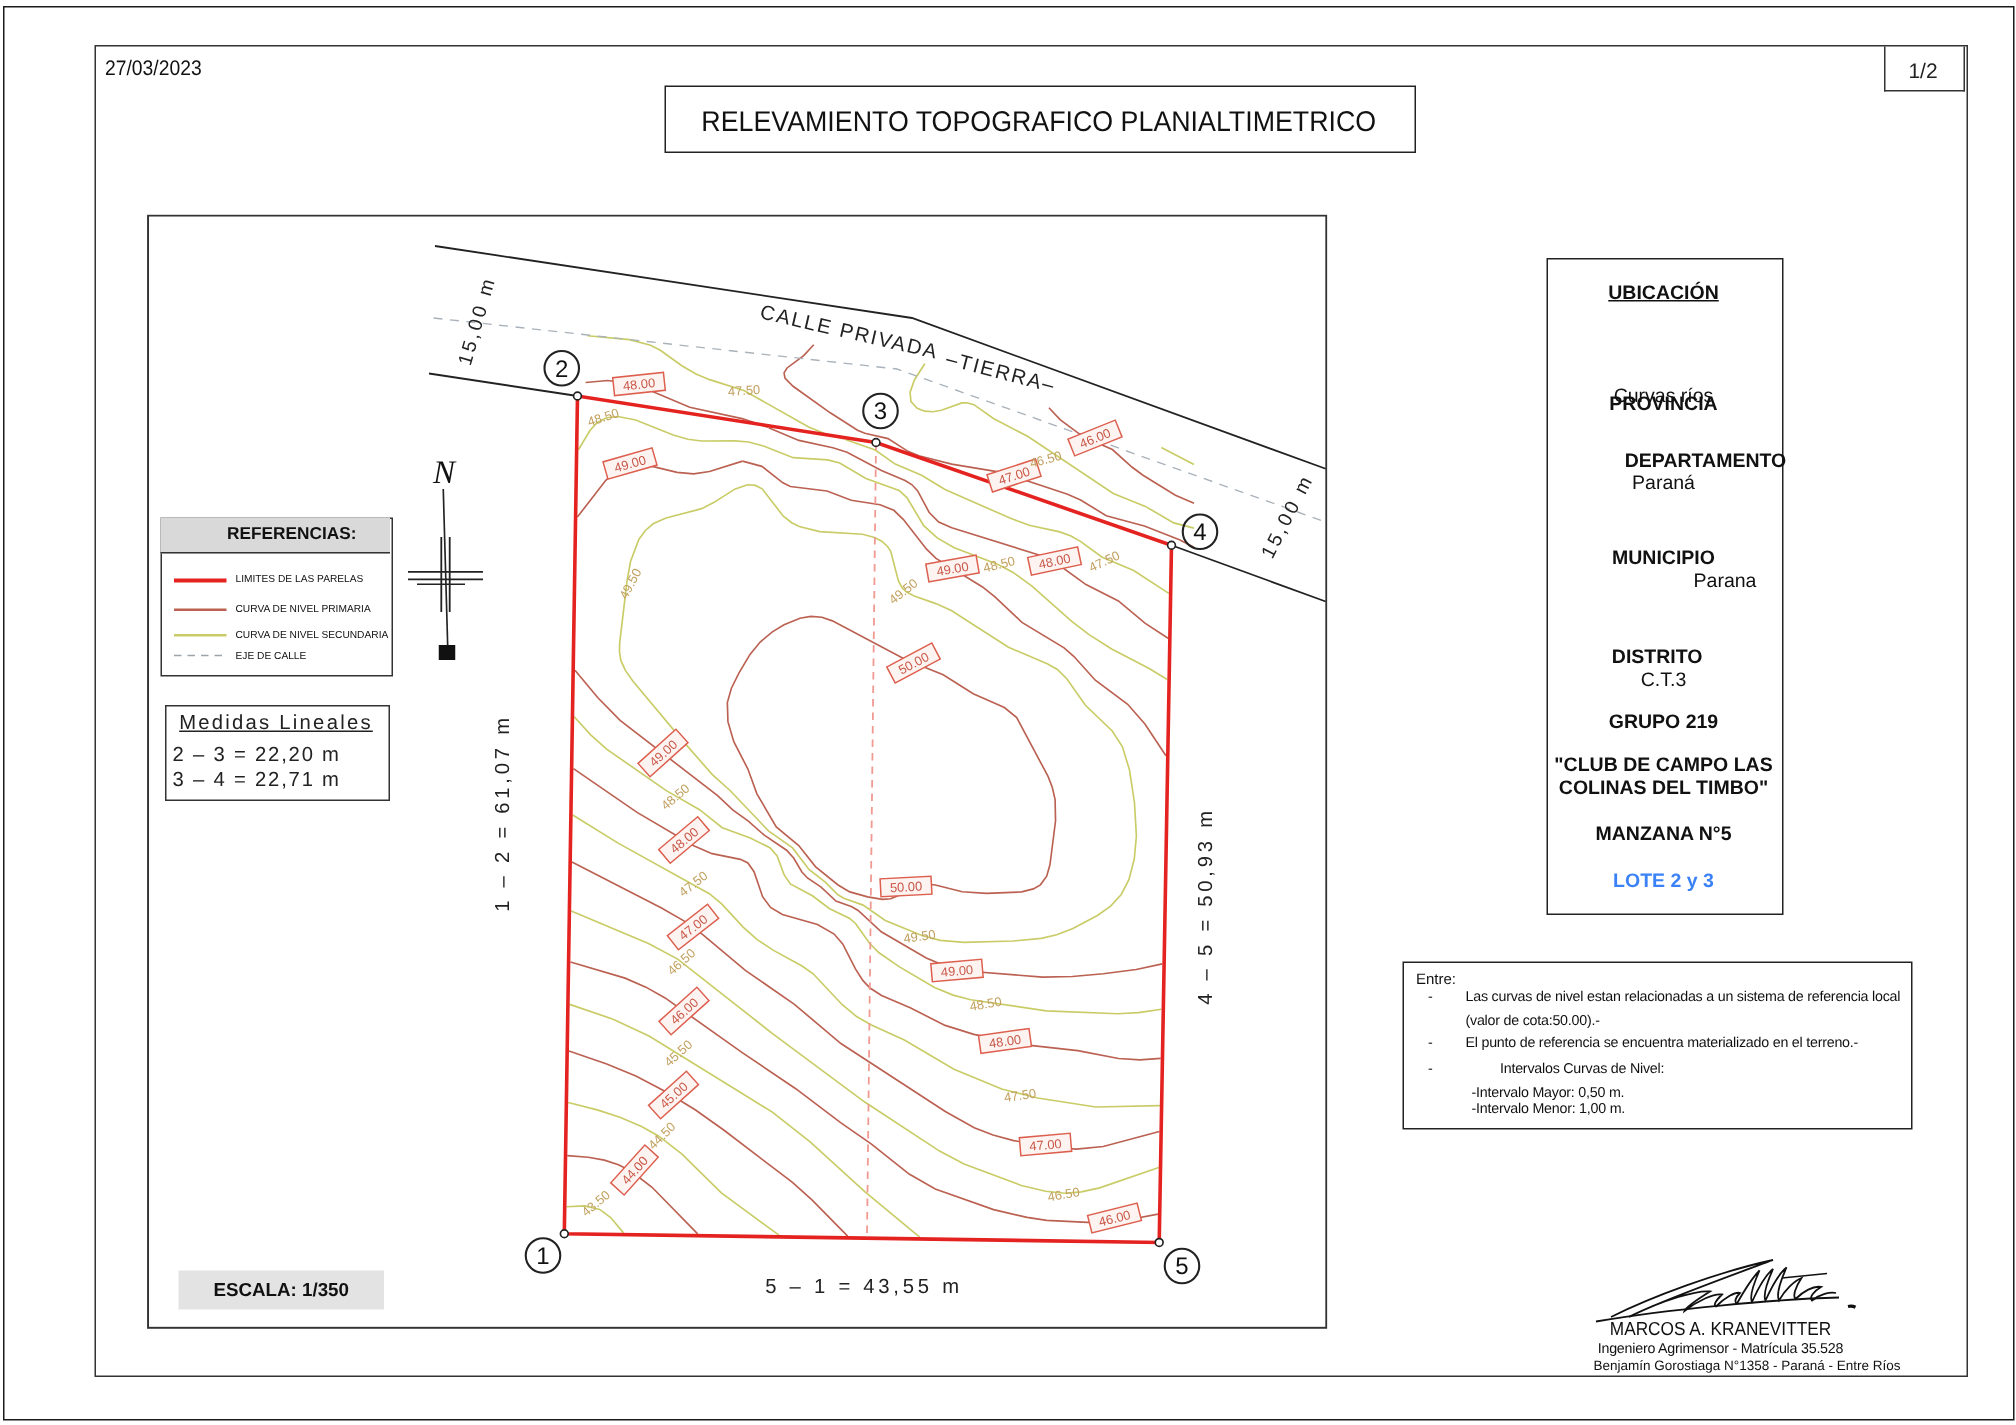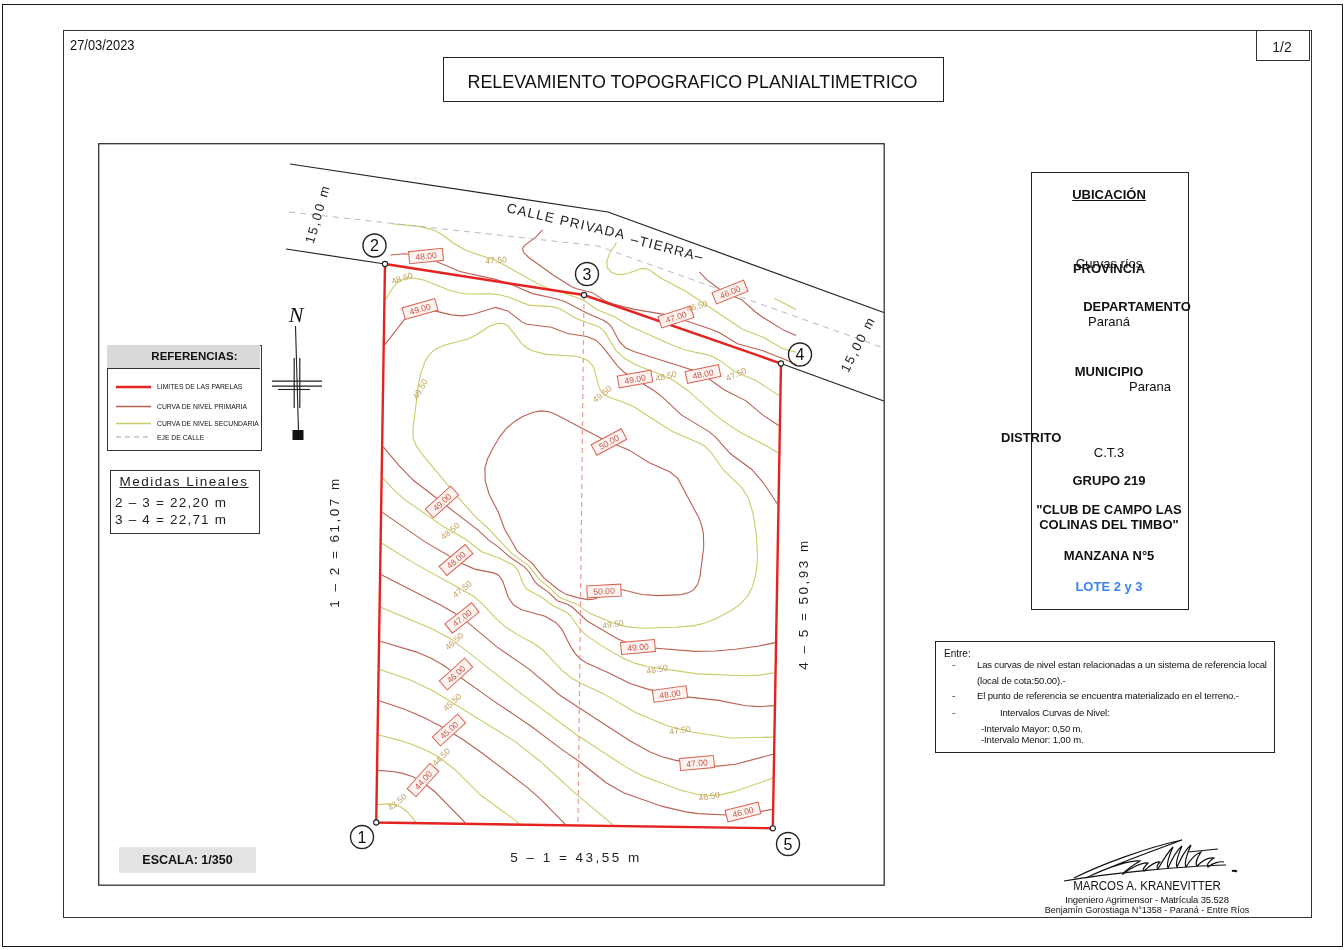--- a/index.html
+++ b/index.html
@@ -338,7 +338,7 @@
 
 <div class="abs" style="left:1072px;top:379px;width:156px;text-align:center;font-size:13px;color:#111;">Parana</div>
 
-<div class="abs" style="left:1001px;top:430px;width:156px;text-align:left;font-size:13px;font-weight:bold;color:#111;">DISTRITO</div>
+<div class="abs" style="left:979px;top:430px;width:156px;text-align:right;font-size:13px;font-weight:bold;color:#111;">DISTRITO</div>
 
 <div class="abs" style="left:1031px;top:445px;width:156px;text-align:center;font-size:13px;color:#111;">C.T.3</div>
 

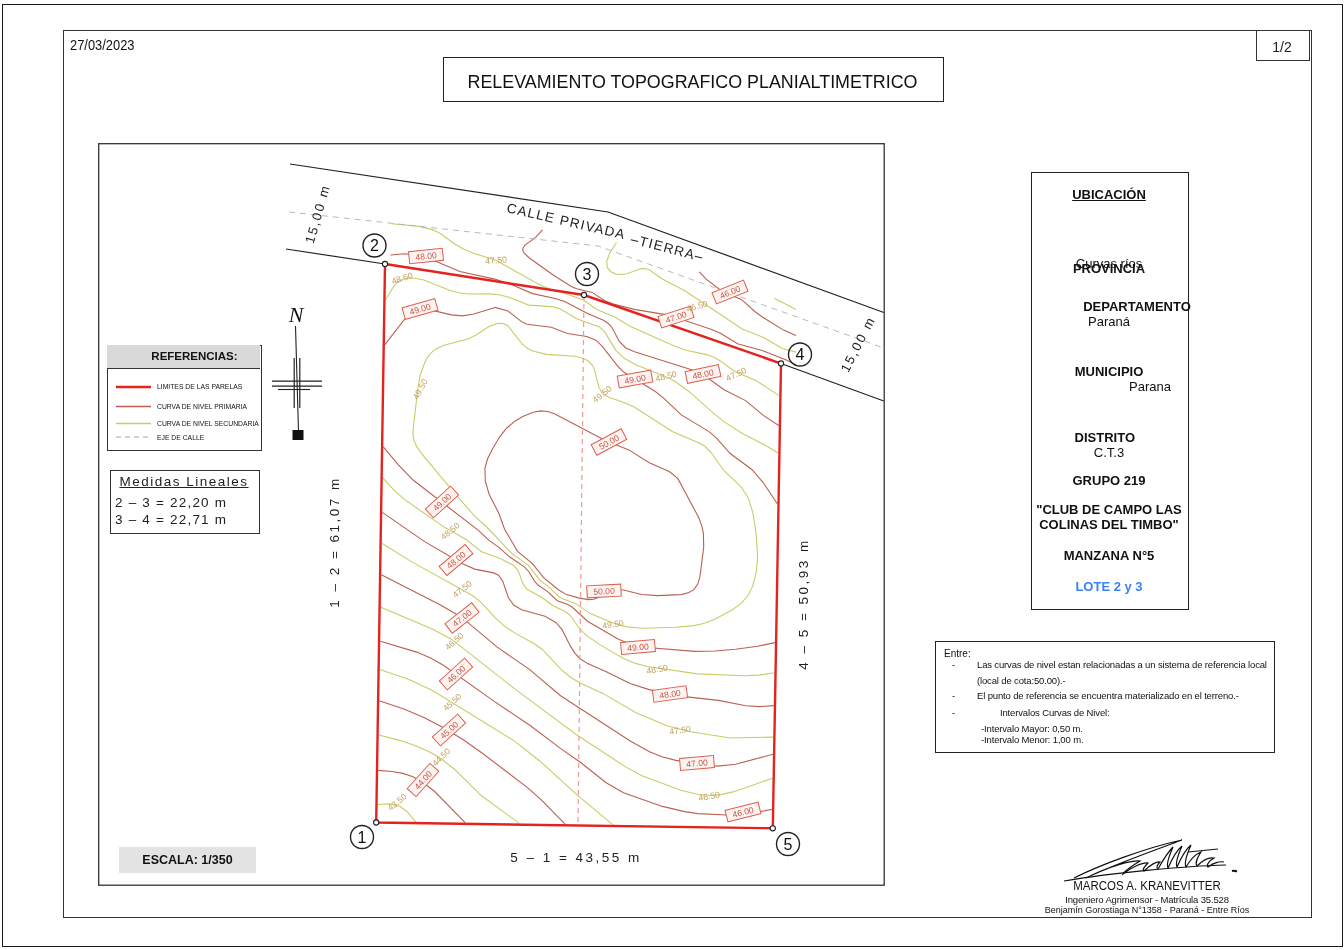--- a/index.html
+++ b/index.html
@@ -357,7 +357,7 @@
 
 <div class="abs" style="left:977px;top:659px;font-size:9.5px;letter-spacing:-0.15px;color:#111;">Las curvas de nivel estan relacionadas a un sistema de referencia local</div>
 
-<div class="abs" style="left:977px;top:675px;font-size:9.5px;letter-spacing:-0.15px;color:#111;">(local de cota:50.00).-</div>
+<div class="abs" style="left:977px;top:675px;font-size:9.5px;letter-spacing:-0.15px;color:#111;">(valor de cota:50.00).-</div>
 <div class="abs" style="left:952px;top:690px;font-size:9.5px;letter-spacing:-0.15px;color:#111;">-</div>
 
 <div class="abs" style="left:977px;top:690px;font-size:9.5px;letter-spacing:-0.15px;color:#111;">El punto de referencia se encuentra materializado en el terreno.-</div>

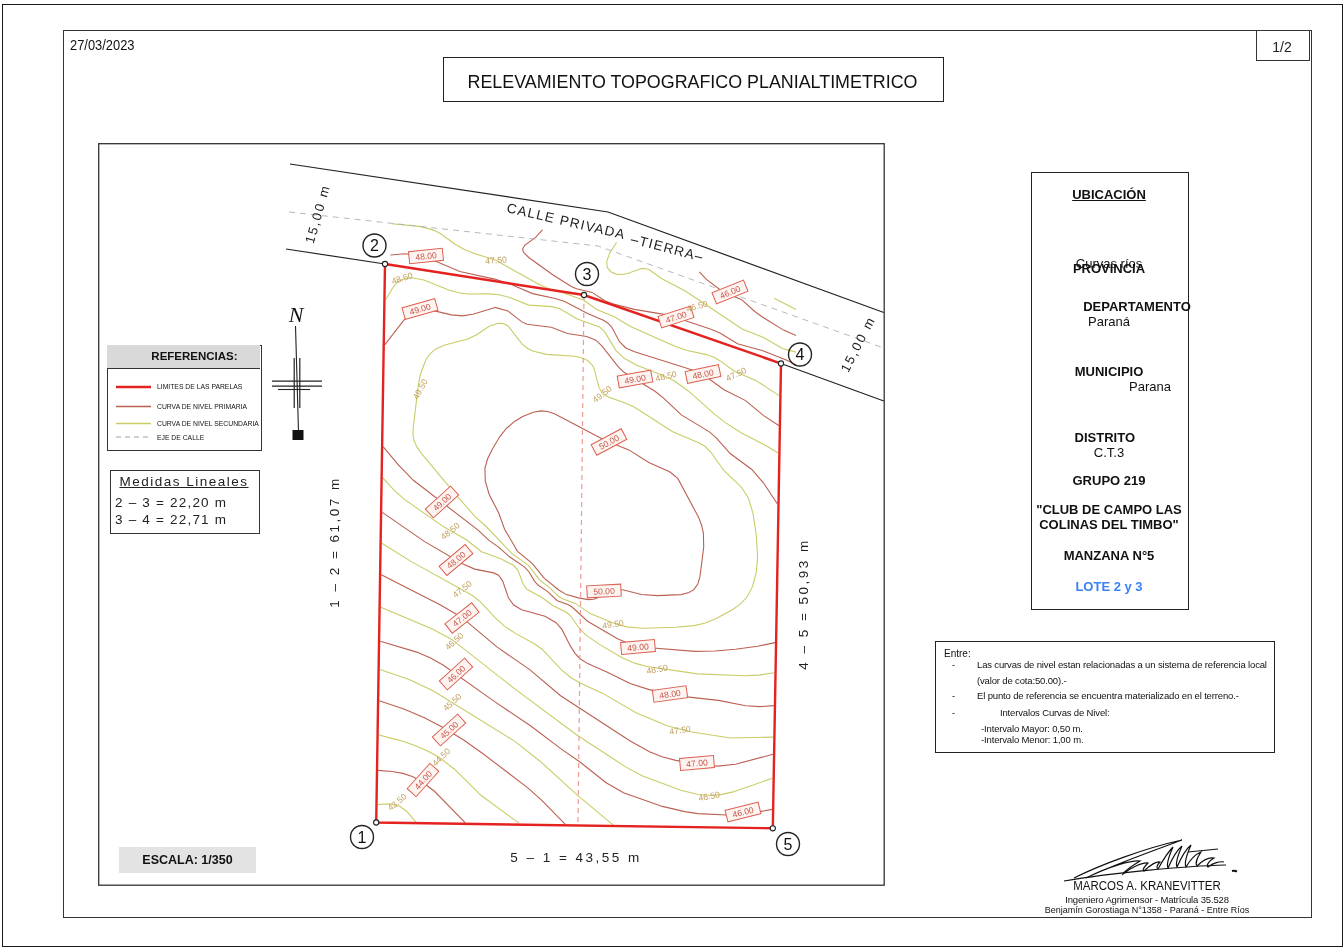--- a/index.html
+++ b/index.html
@@ -381,6 +381,6 @@
 
 <div class="abs" style="left:1027px;top:893.5px;width:240px;text-align:center;font-size:9.5px;letter-spacing:-0.15px;color:#111;">Ingeniero Agrimensor - Matrícula 35.528</div>
 
-<div class="abs" style="left:1027px;top:905px;width:240px;text-align:center;font-size:9px;color:#111;">Benjamín Gorostiaga N°1358 - Paraná - Entre Ríos</div>
+<div class="abs" style="left:1027px;top:905px;width:240px;text-align:right;font-size:9px;color:#111;">Benjamín Gorostiaga N°1358 - Paraná - Entre Ríos</div>
 
 </body></html>

